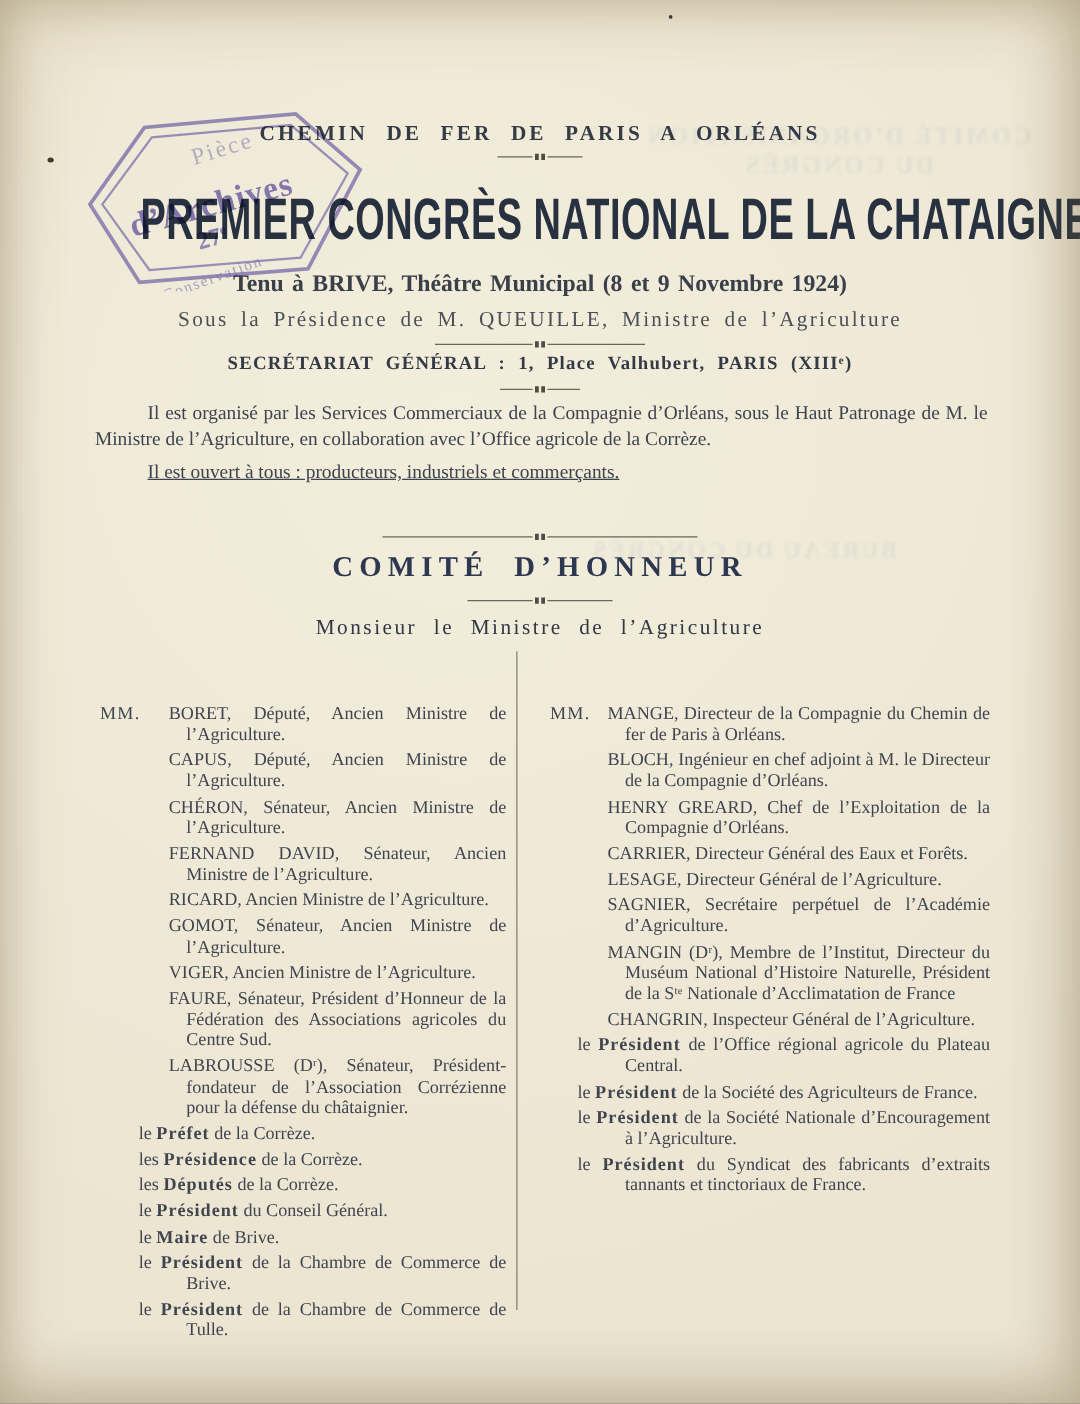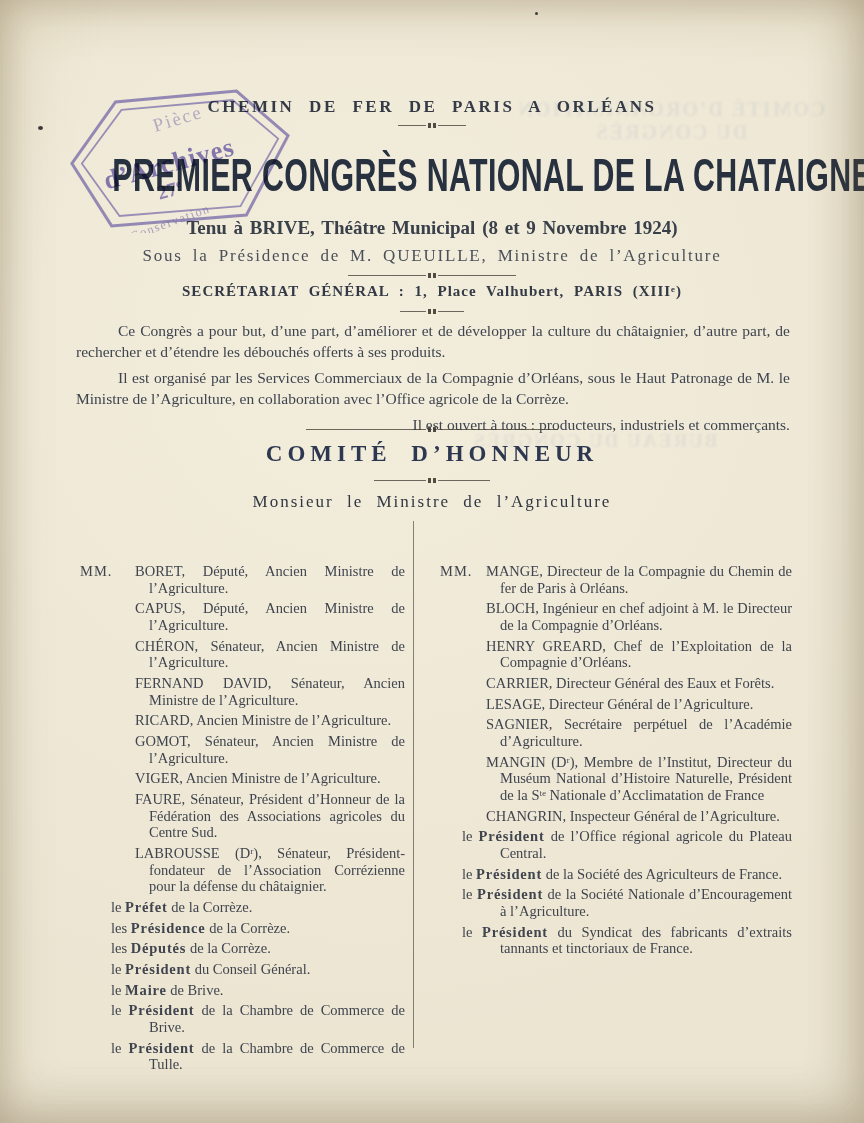--- a/index.html
+++ b/index.html
@@ -130,7 +130,6 @@
   </div>
 
   <div class="intro">
-    <p>Ce Congrès a pour but, d’une part, d’améliorer et de développer la culture du châtaignier, d’autre part, de rechercher et d’étendre les débouchés offerts à ses produits.</p>
     <p>Il est organisé par les Services Commerciaux de la Compagnie d’Orléans, sous le Haut Patronage de M. le Ministre de l’Agriculture, en collaboration avec l’Office agricole de la Corrèze.</p>
     <p class="no-justify">Il est ouvert à tous : producteurs, industriels et commerçants.</p>
   </div>

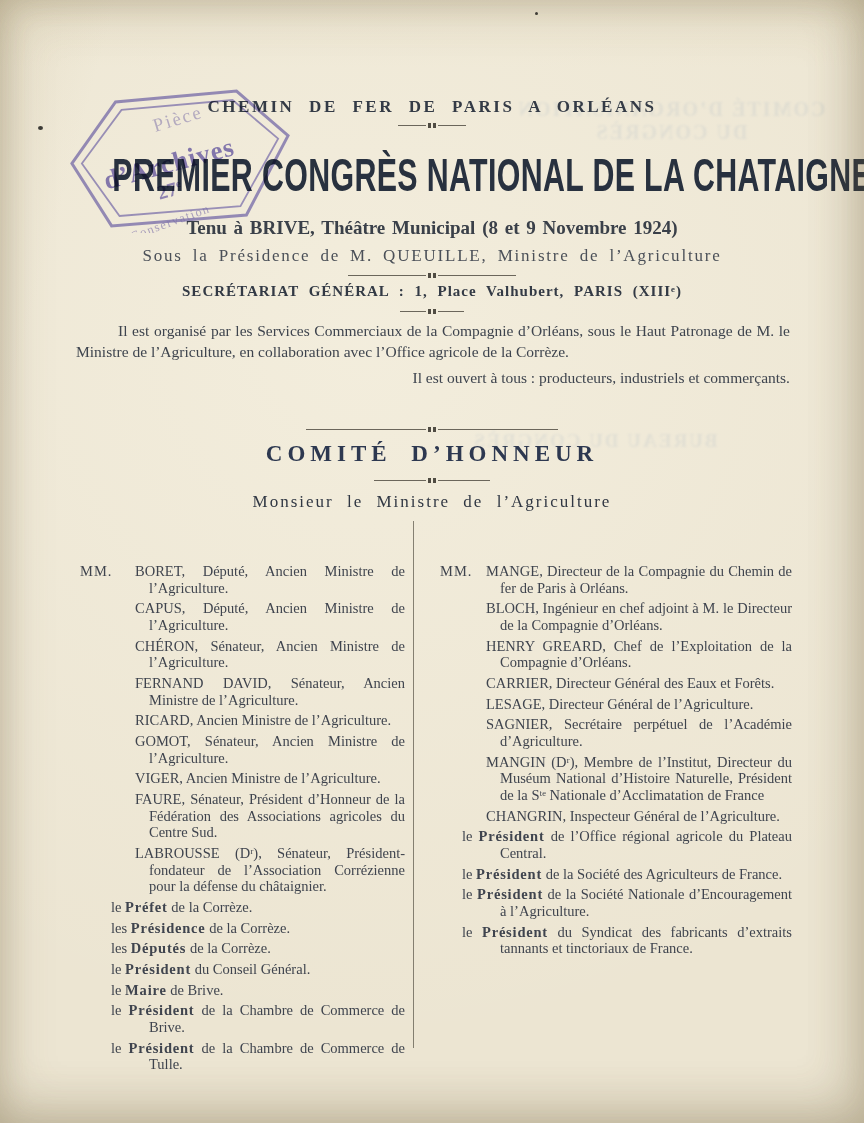--- a/index.html
+++ b/index.html
@@ -57,7 +57,7 @@
     font-size:15.5px;line-height:1.36;color:#3e444e;text-align:justify;
   }
   .intro p{margin:0 0 5px 0;text-indent:42px;}
-  .intro p.no-justify{text-align:right;}
+  .intro p.no-justify{text-align:left;text-decoration:underline;}
 
   .committee-heading{
     top:441px;font-size:23px;font-weight:bold;color:#2d3850;

